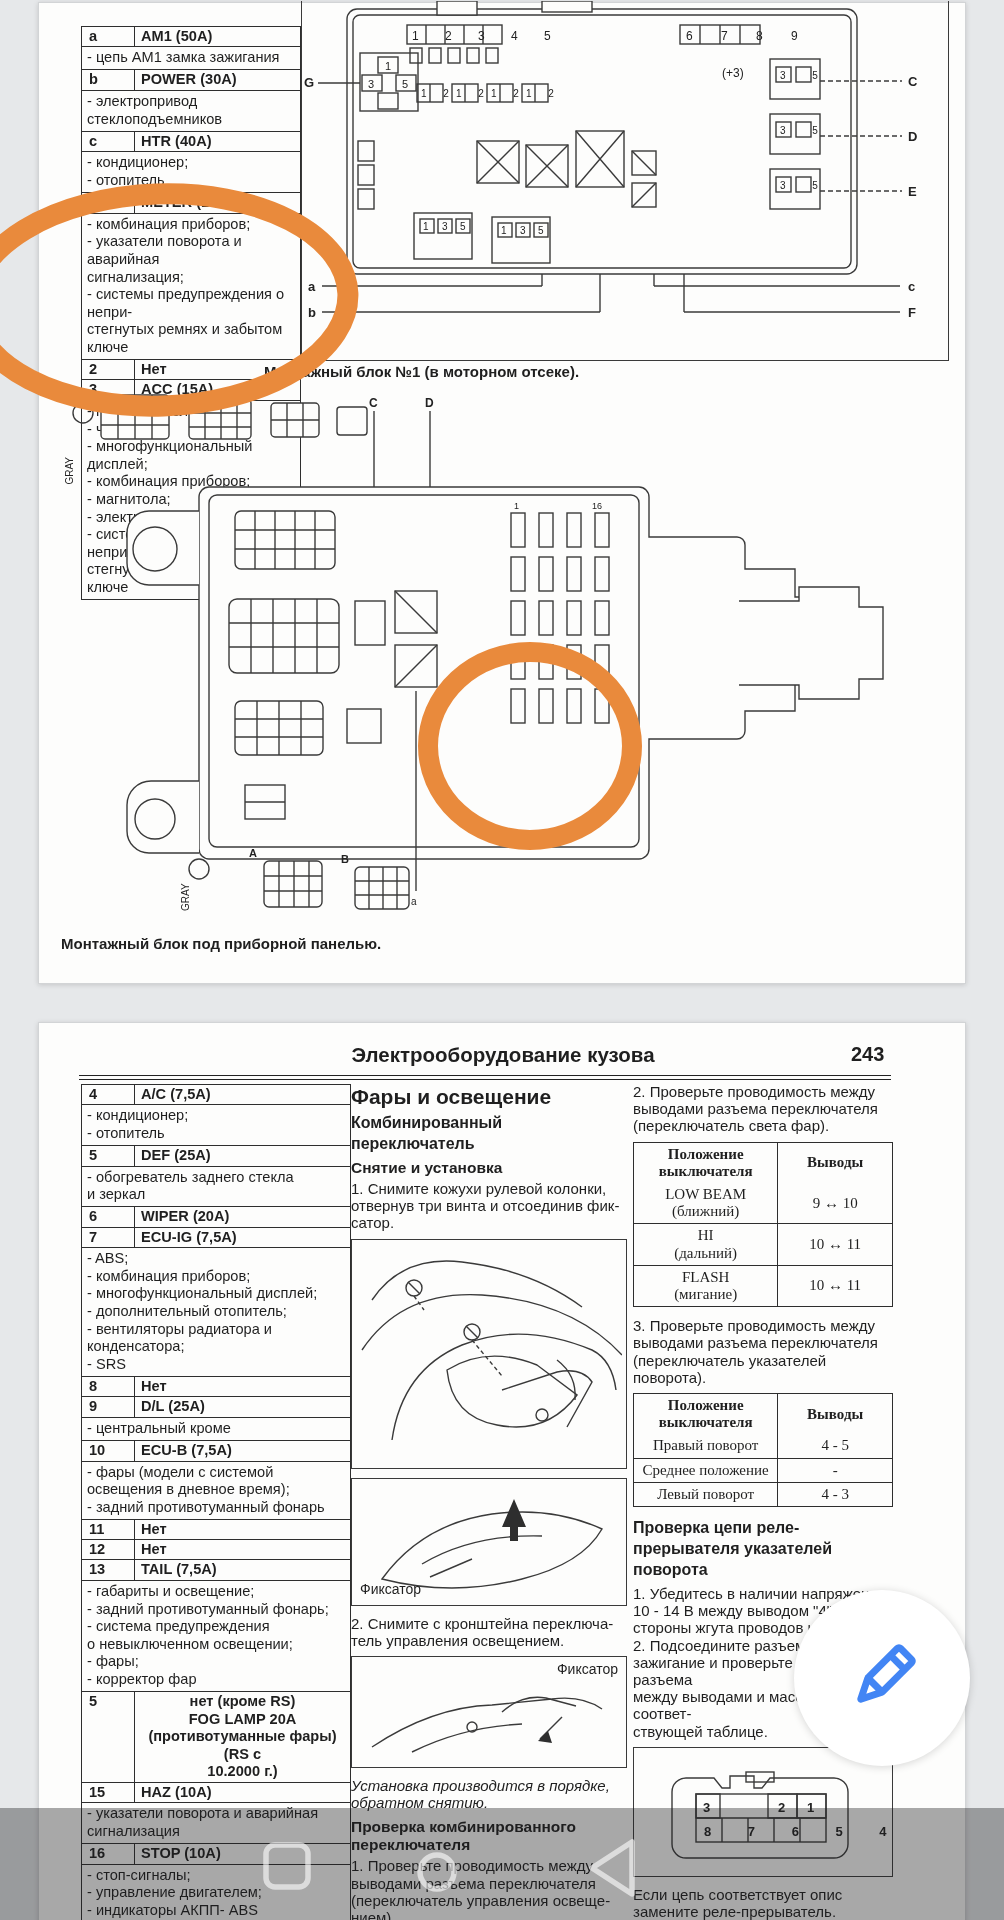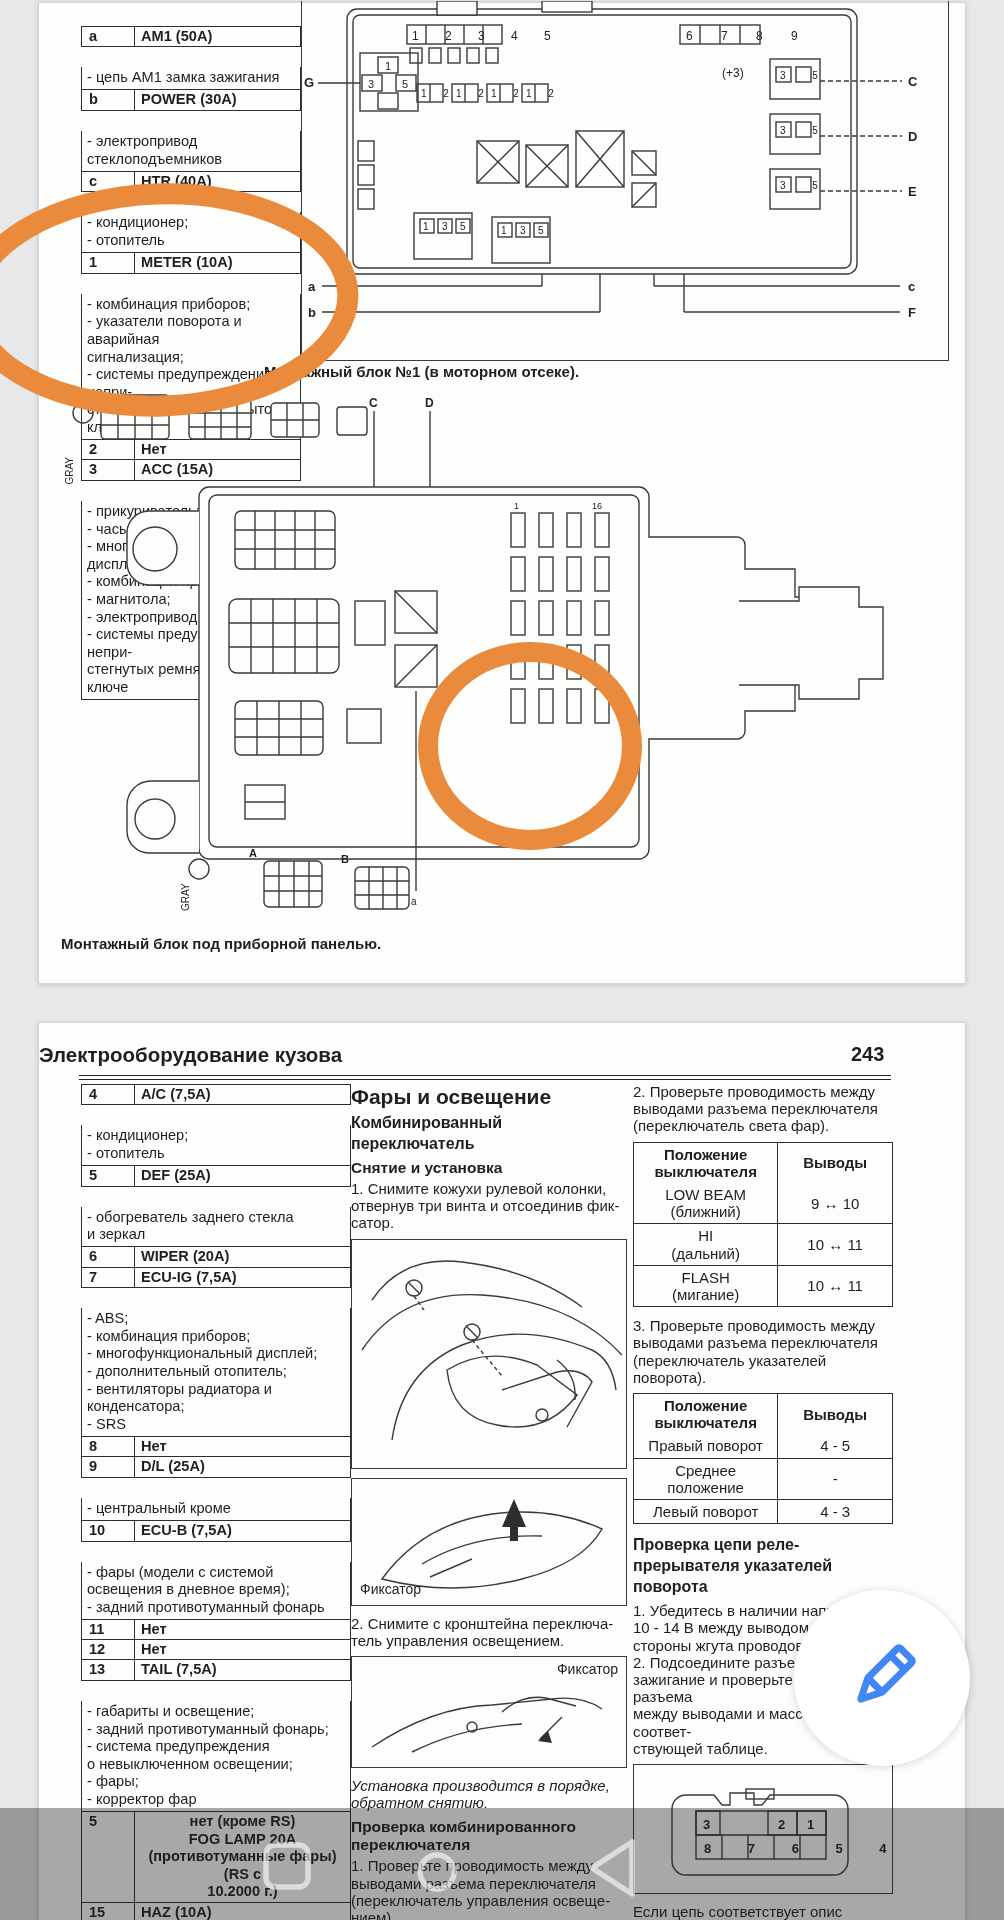--- a/index.html
+++ b/index.html
@@ -16,7 +16,7 @@
   .fr-head{display:flex;border:1.4px solid #2e2e2e;font-weight:bold;background:#fdfdfc;}
   .fr-num{width:40px;border-right:1.4px solid #2e2e2e;padding:1px 5px 1px 7px;flex:none;white-space:pre-line;}
   .fr-name{padding:1px 6px;white-space:pre-line;text-align:center;}
-  .fr-desc{border:1.4px solid #2e2e2e;border-top:none;padding:2px 3px 3px 5px;white-space:pre-line;margin-top:20px;}
+  .fr-desc{border:1.4px solid #2e2e2e;border-top:none;padding:2px 3px 3px 5px;white-space:pre-line;}
   .fr-desc:empty{display:none;}
   .t1{font-size:14.6px;line-height:17.6px;}
   .caption{position:absolute;font-weight:bold;font-size:15px;}

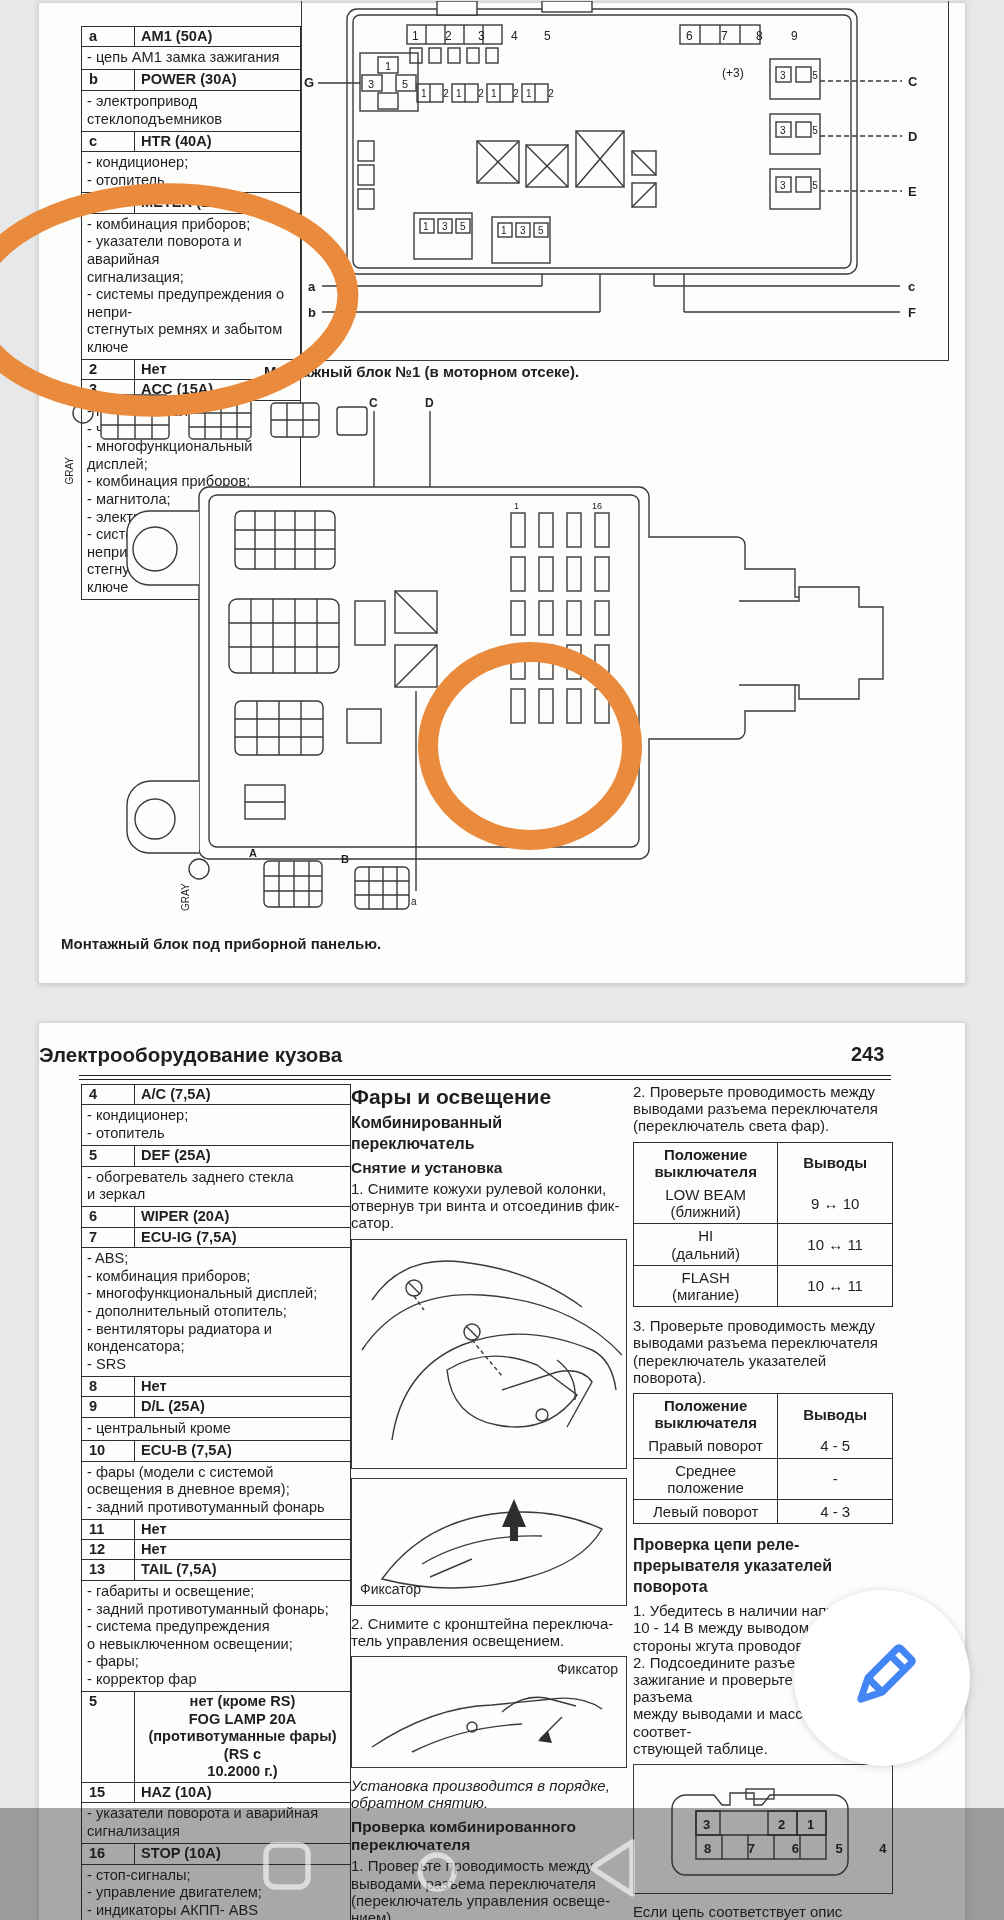--- a/index.html
+++ b/index.html
@@ -376,7 +376,7 @@
   </div>
 
   <div class="card" id="card2">
-    <div class="abs" style="left:0;top:20px;width:928px;text-align:left;font-size:20.5px;font-weight:bold;">Электрооборудование кузова</div>
+    <div class="abs" style="left:0;top:20px;width:928px;text-align:center;font-size:20.5px;font-weight:bold;">Электрооборудование кузова</div>
     <div class="abs" style="left:812px;top:20px;font-size:20px;font-weight:bold;">243</div>
     <div class="rule" style="left:40px;top:52px;width:812px;"></div>
     <div class="rule" style="left:40px;top:56px;width:812px;border-top-width:1px;"></div>

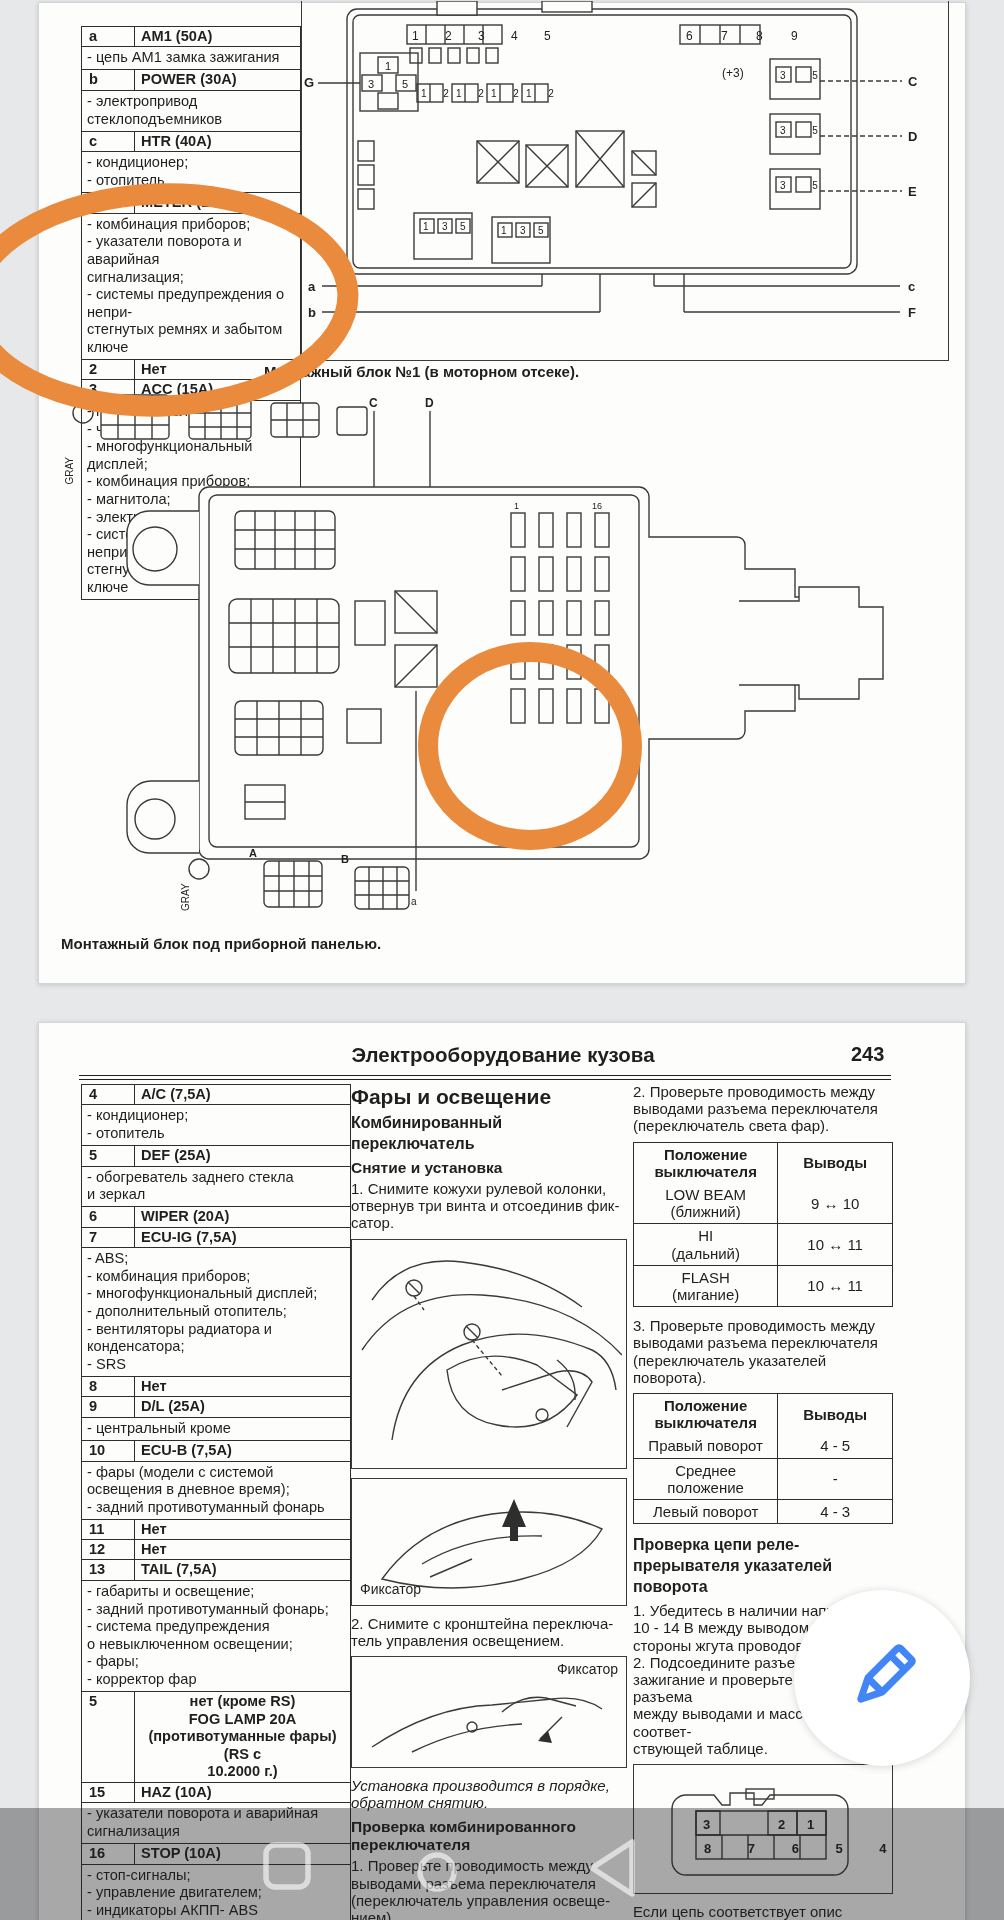--- a/index.html
+++ b/index.html
@@ -29,7 +29,7 @@
   .h-sec{font-size:21px;font-weight:bold;margin:0 0 4px 0;line-height:23px;}
   .h-it{font-size:15.5px;font-weight:bold;margin:4px 0 3px 0;white-space:pre-line;line-height:18px;}
   .it{font-style:italic;}
-  .spec{border:1.5px solid #2e2e2e;margin:4px 0 10px 0;}
+  .spec{border:1.5px solid #2e2e2e;margin:4px 0 10px 0;font-family:Liberation Serif, serif;}
   .spec .rw{display:flex;border-top:1.2px solid #2e2e2e;}
   .spec .rw:first-child{border-top:none;}
   .spec .c1{width:54%;border-right:1.2px solid #2e2e2e;text-align:center;padding:3px 2px;white-space:pre-line;}

